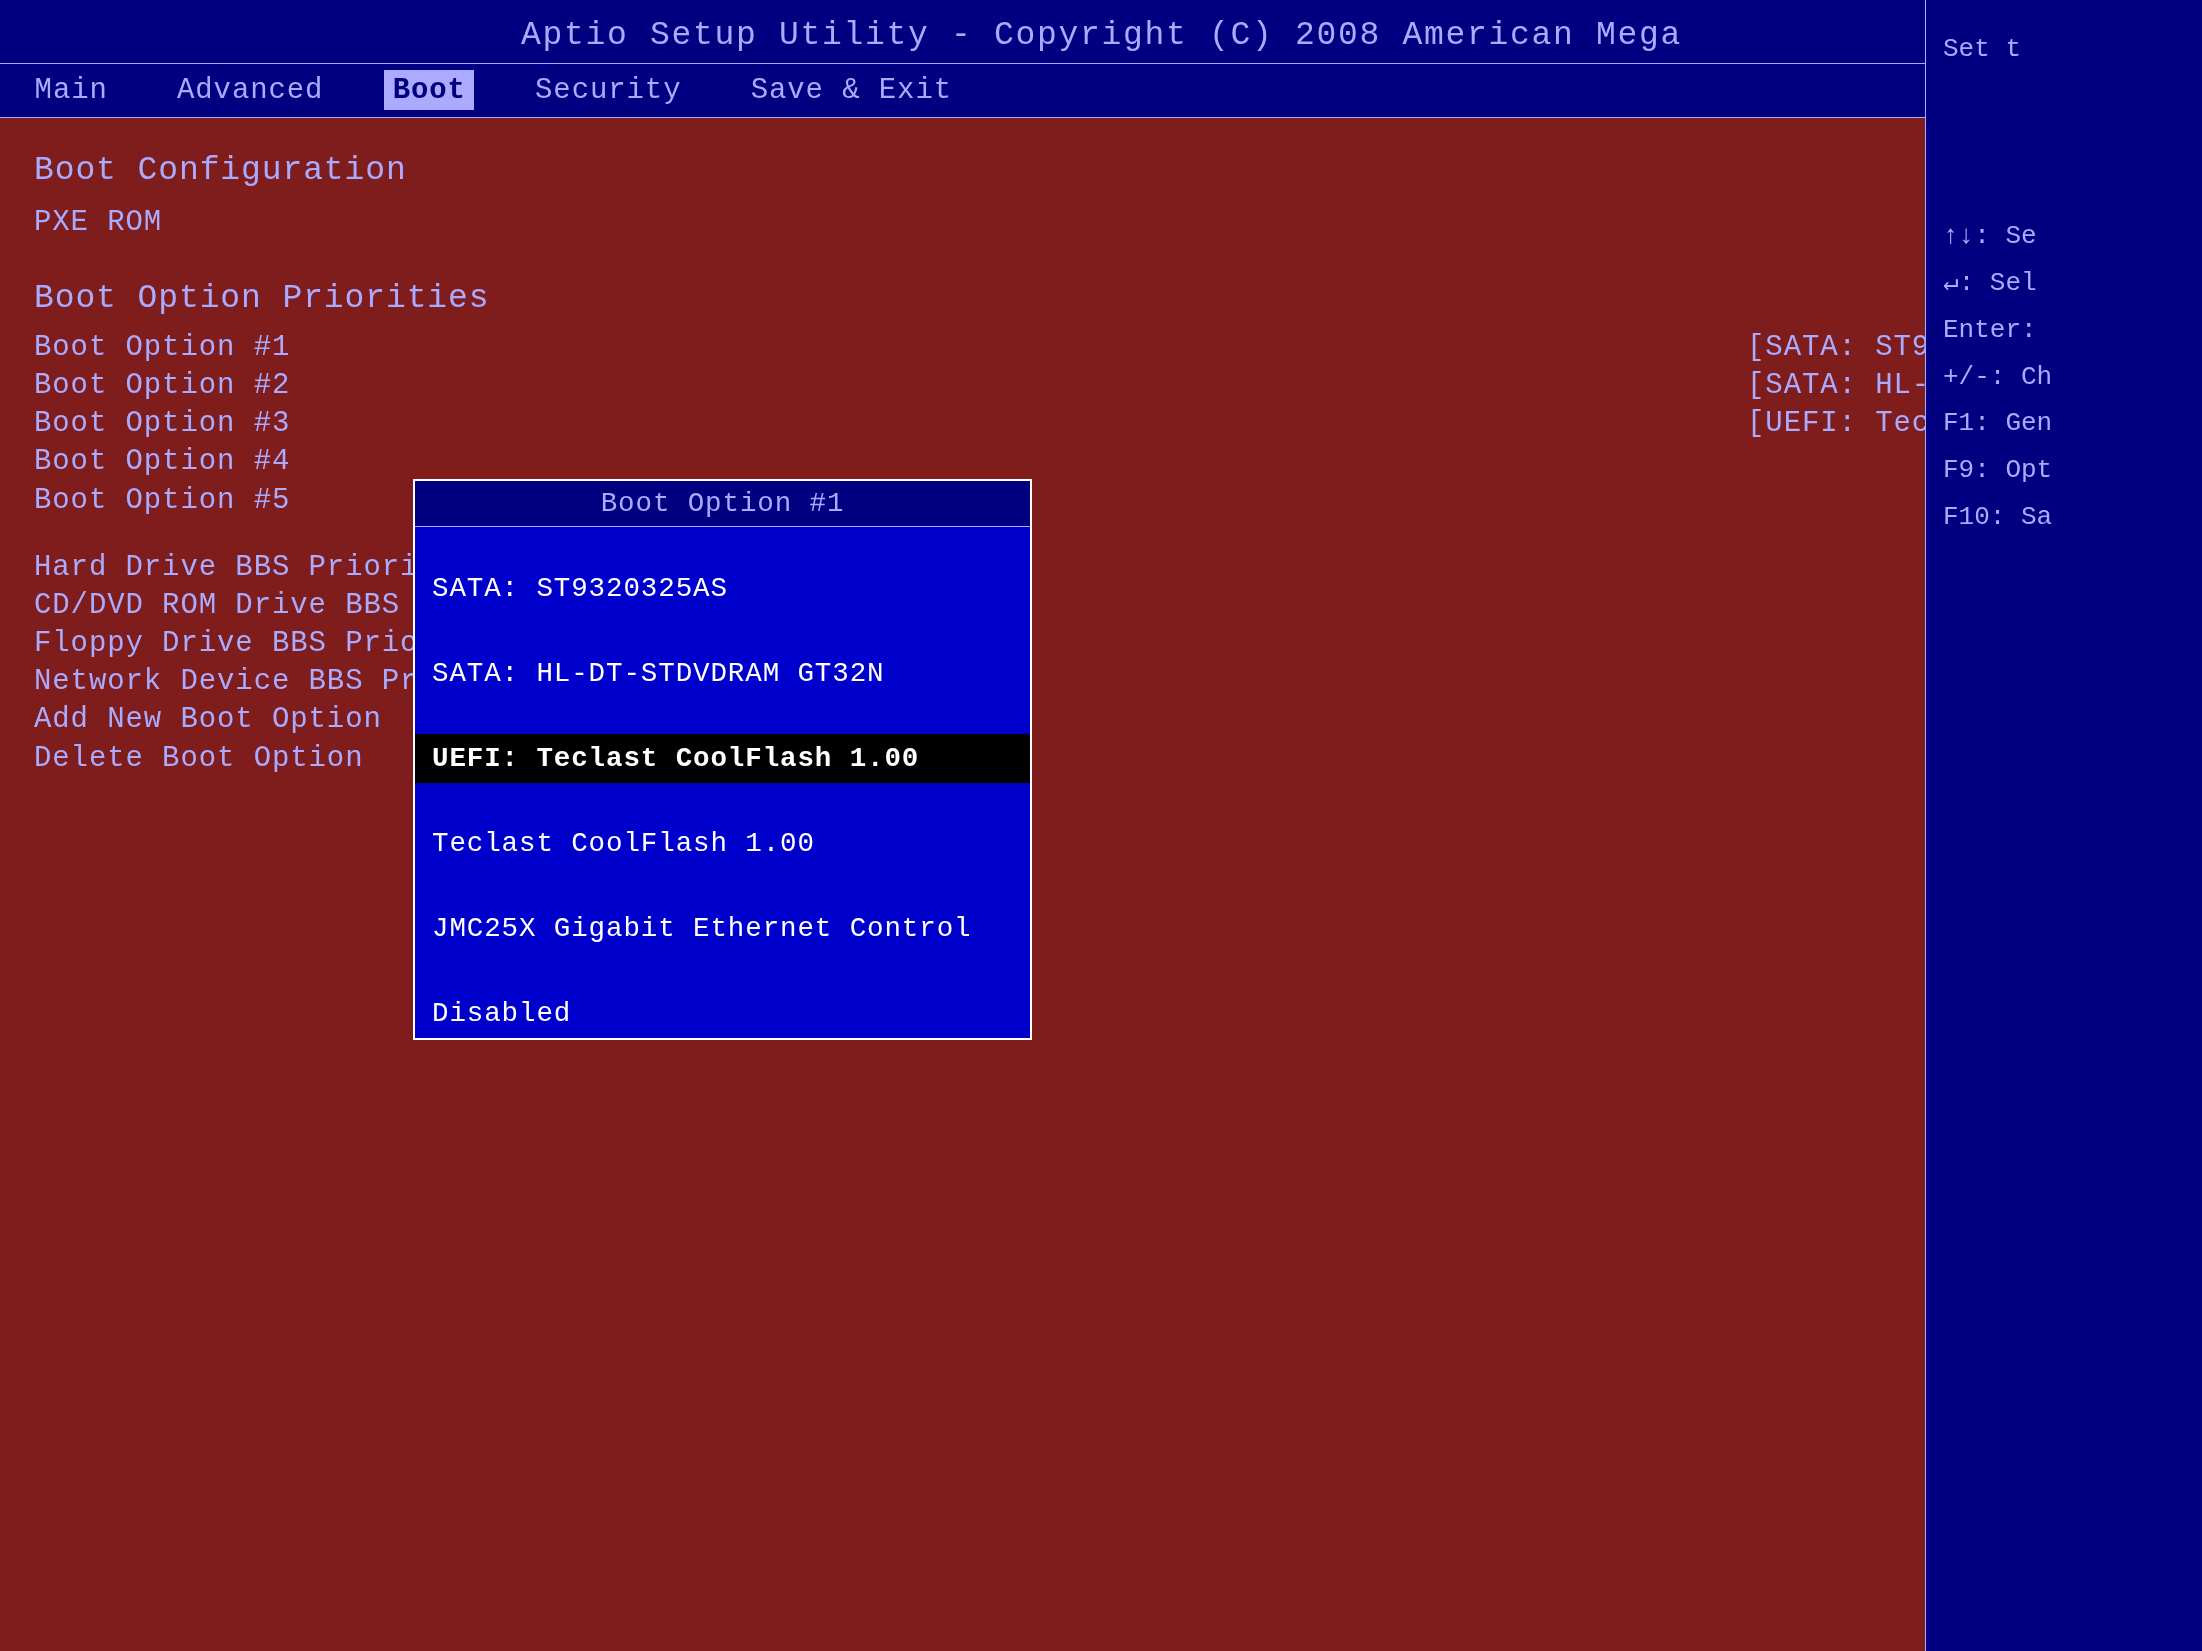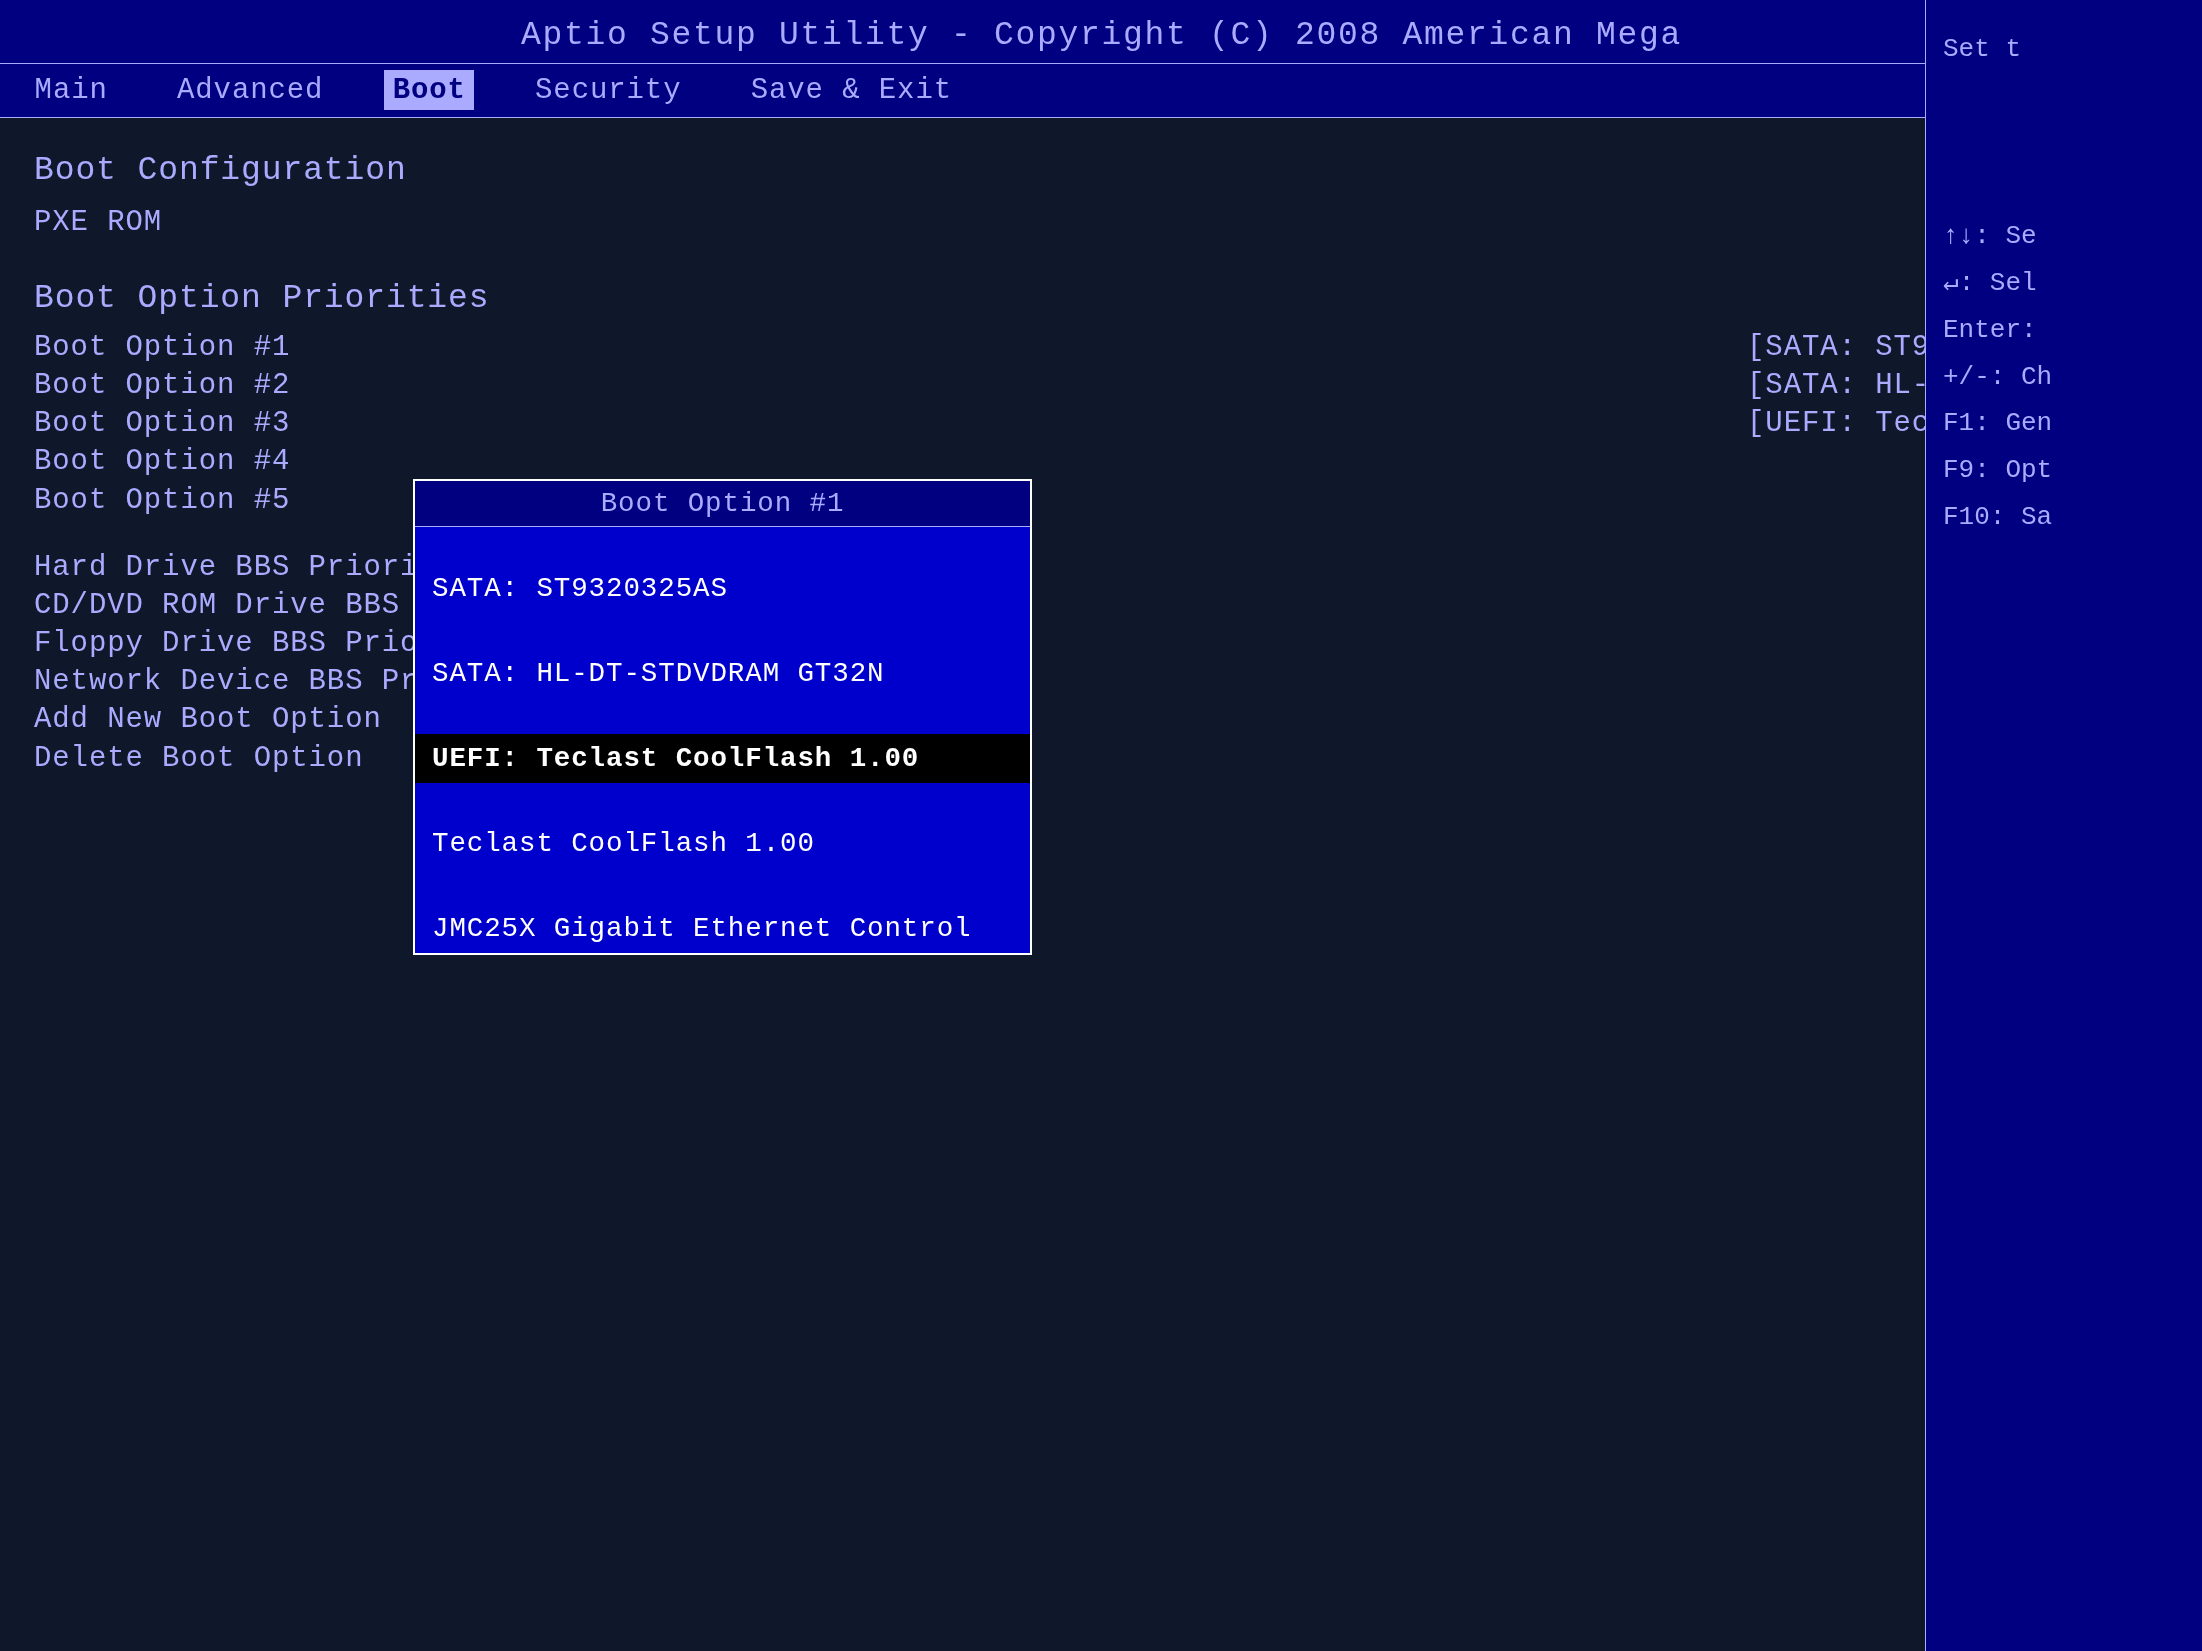--- a/index.html
+++ b/index.html
@@ -15,7 +15,7 @@
     .bios-screen {
       width: 2203px;
       height: 1652px;
-      background: #0f172a;
+      background: #7f1d1d;
       color: #aaaaff;
       position: relative;
       overflow: hidden;

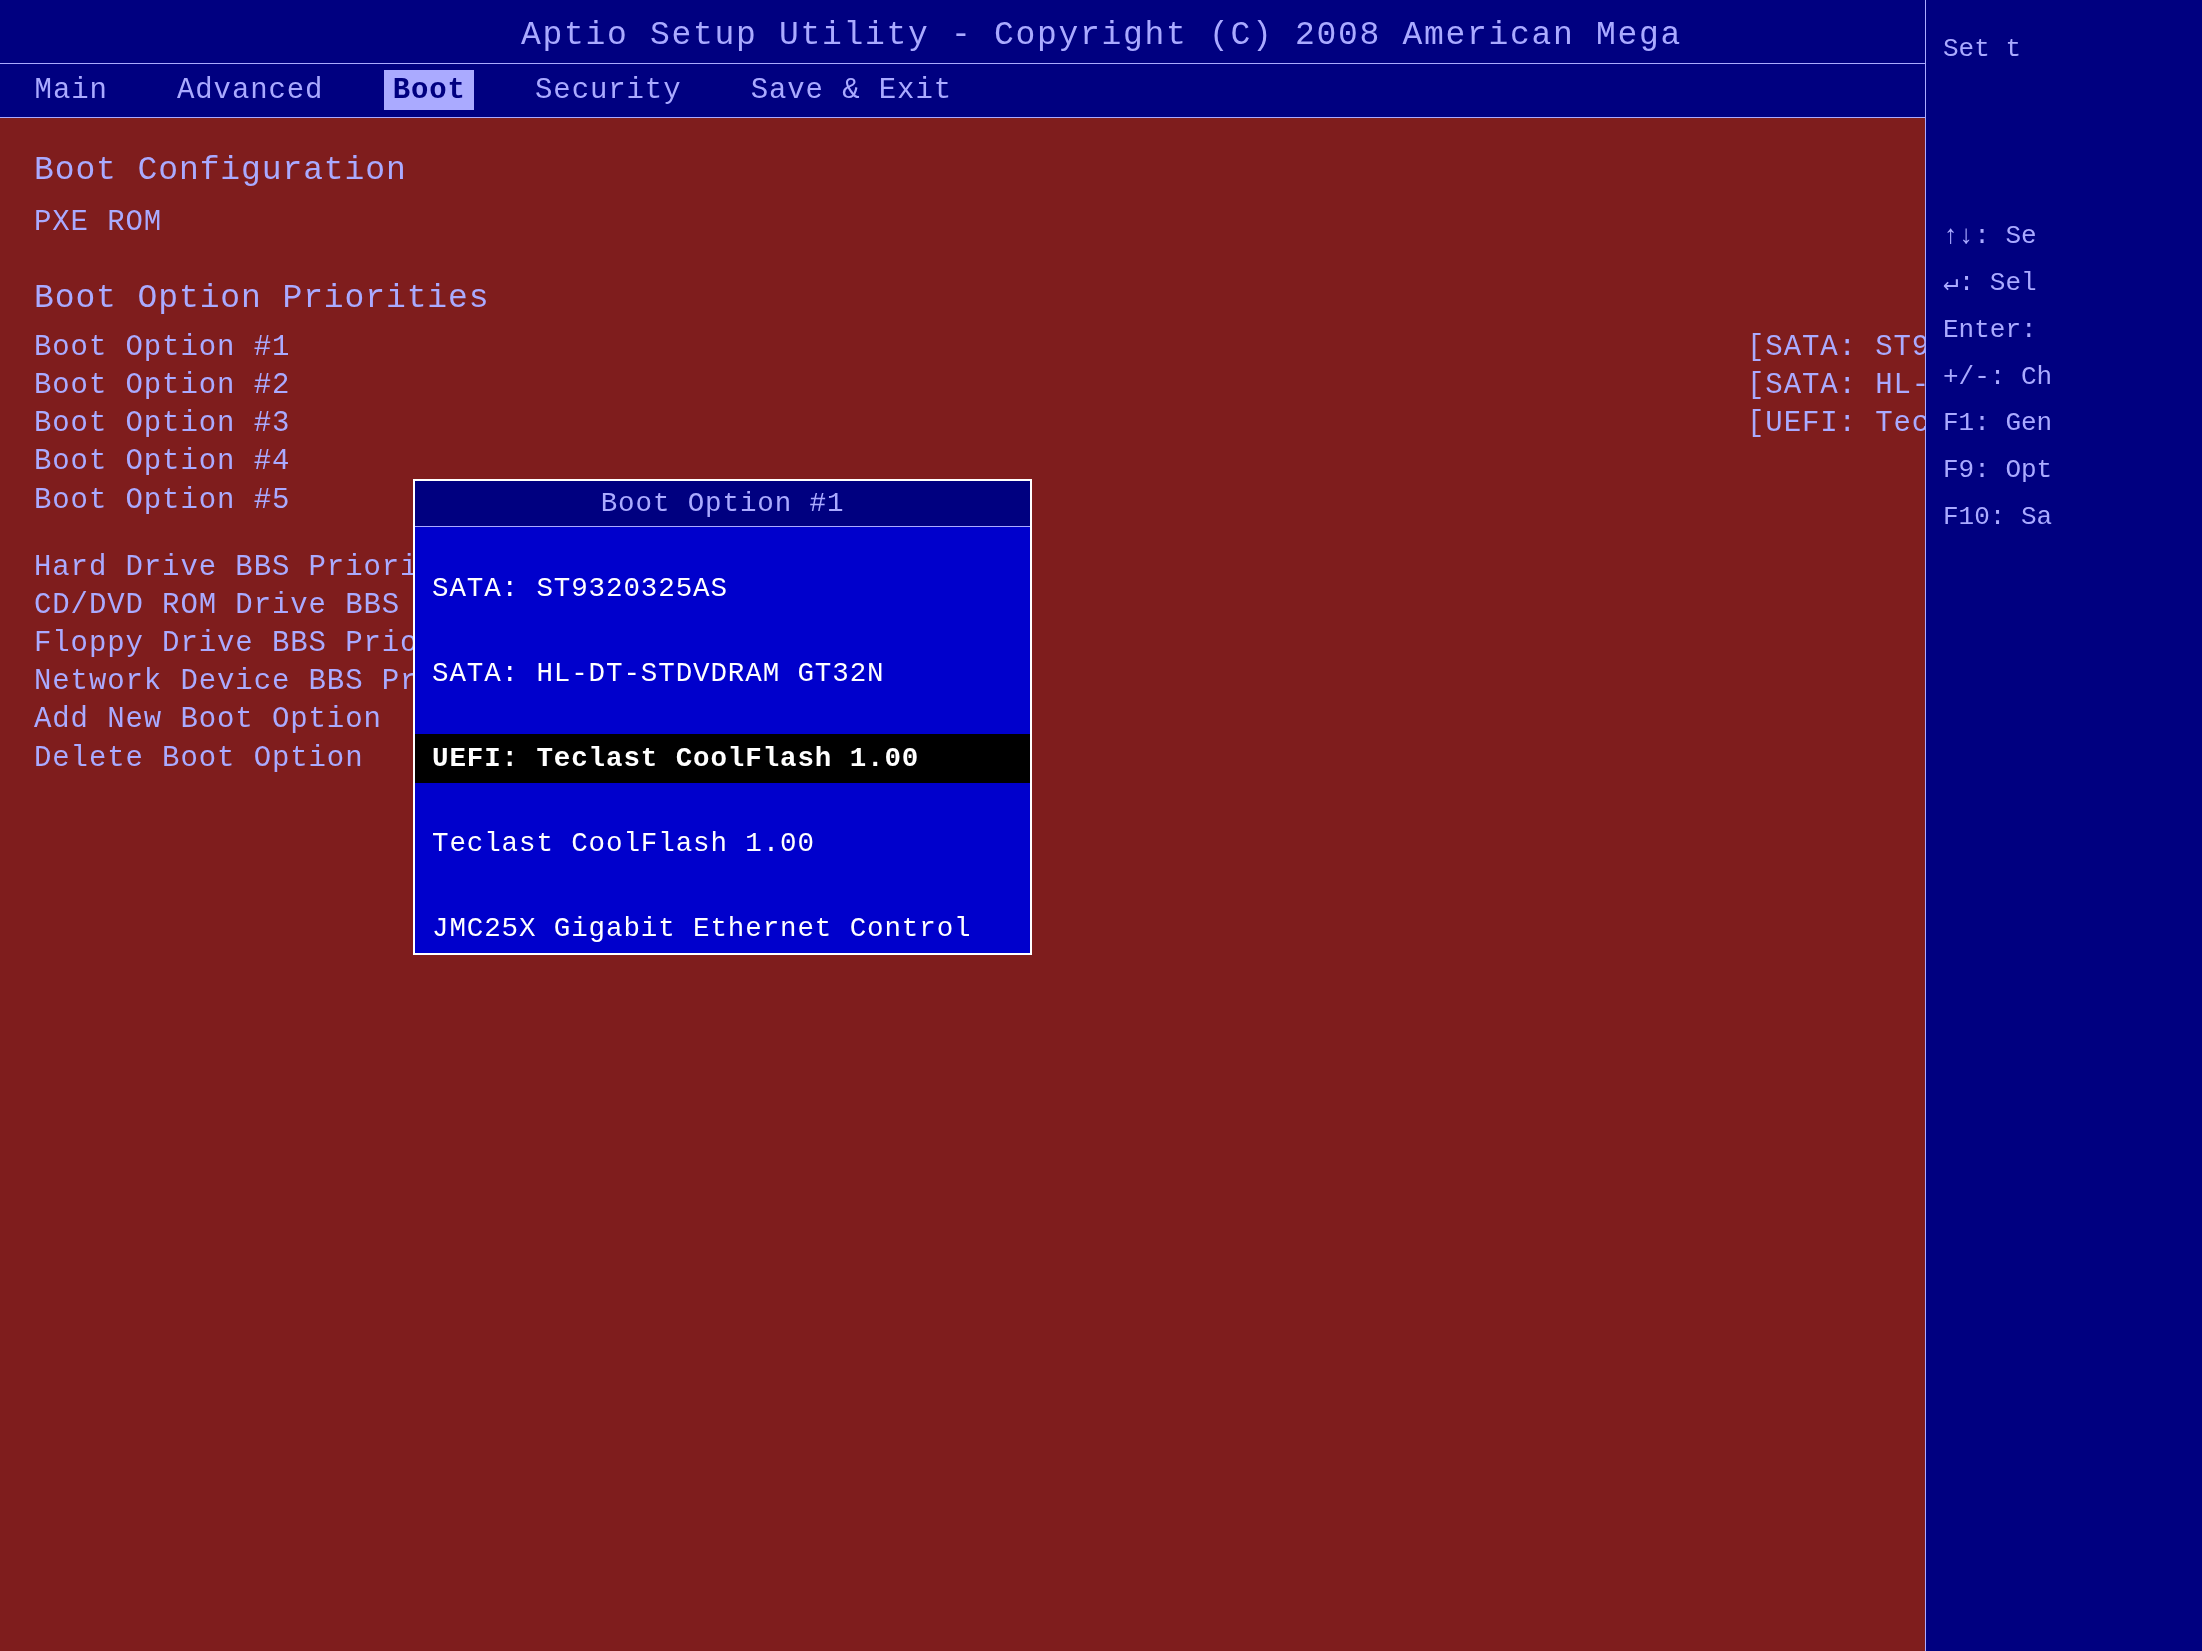--- a/index.html
+++ b/index.html
@@ -248,6 +248,7 @@
         <div class="dropdown-item selected">UEFI: Teclast CoolFlash 1.00</div>
         <div class="dropdown-item">Teclast CoolFlash 1.00</div>
         <div class="dropdown-item">JMC25X Gigabit Ethernet Control</div>
+        <div class="dropdown-item">Disabled</div>
       </div>
 
     </div>

